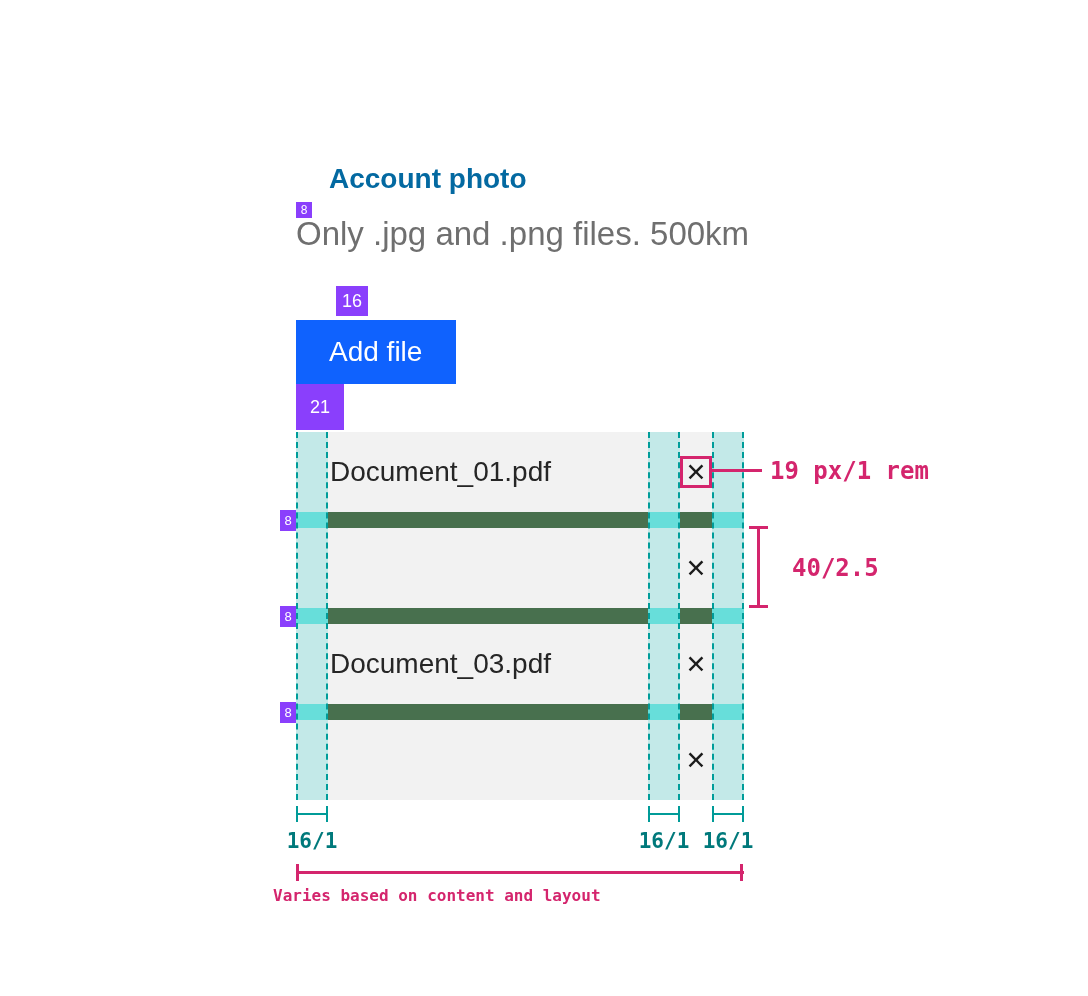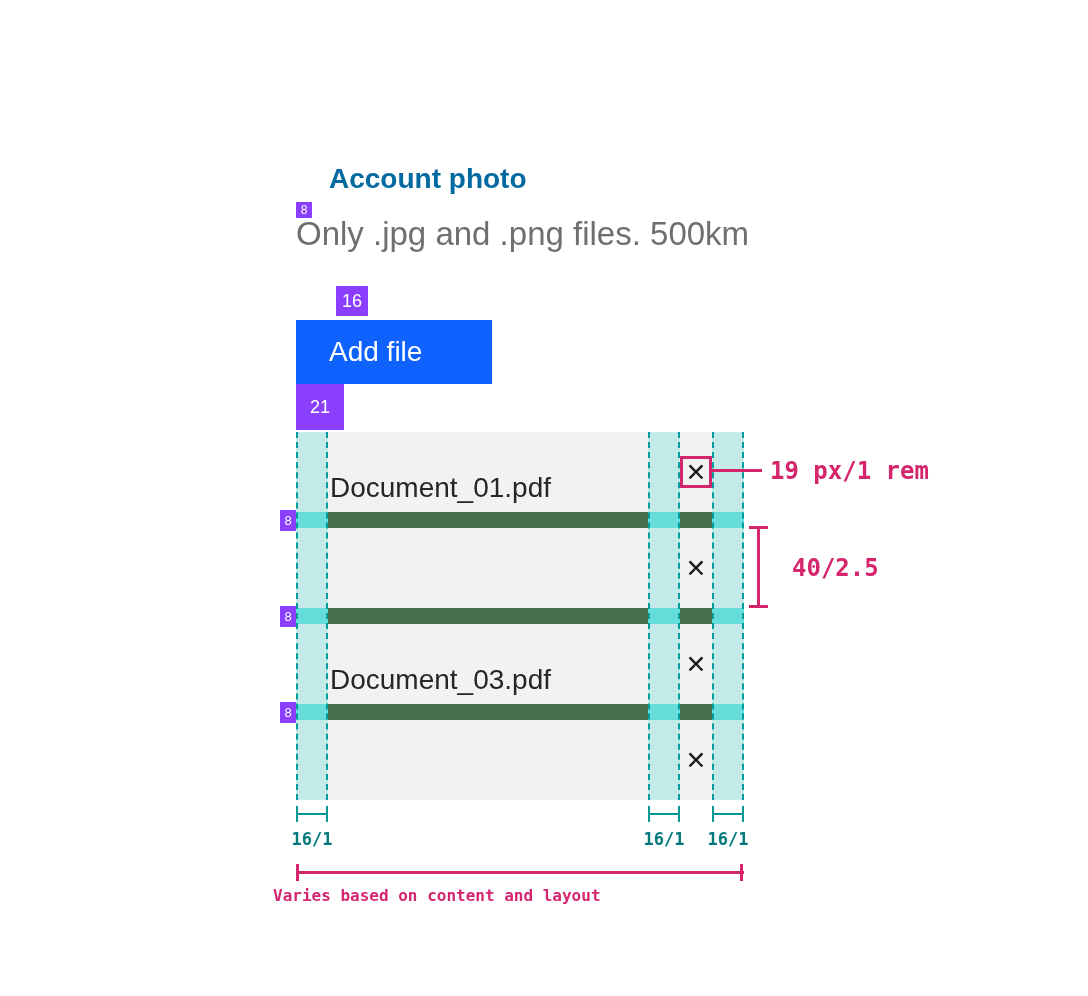--- a/index.html
+++ b/index.html
@@ -21,7 +21,7 @@
   .gap-badge{width:16px;height:21px;left:280px;font-size:13px;}
 
   
-  .add-file{left:296px;top:320px;width:196px;height:64px;background:#0f62fe;border:none;
+  .add-file{left:296px;top:320px;width:160px;height:64px;background:#0f62fe;border:none;
     color:#ffffff;font-size:28px;font-family:"Liberation Sans",sans-serif;text-align:left;
     padding:0 0 0 33px;cursor:pointer;}
 

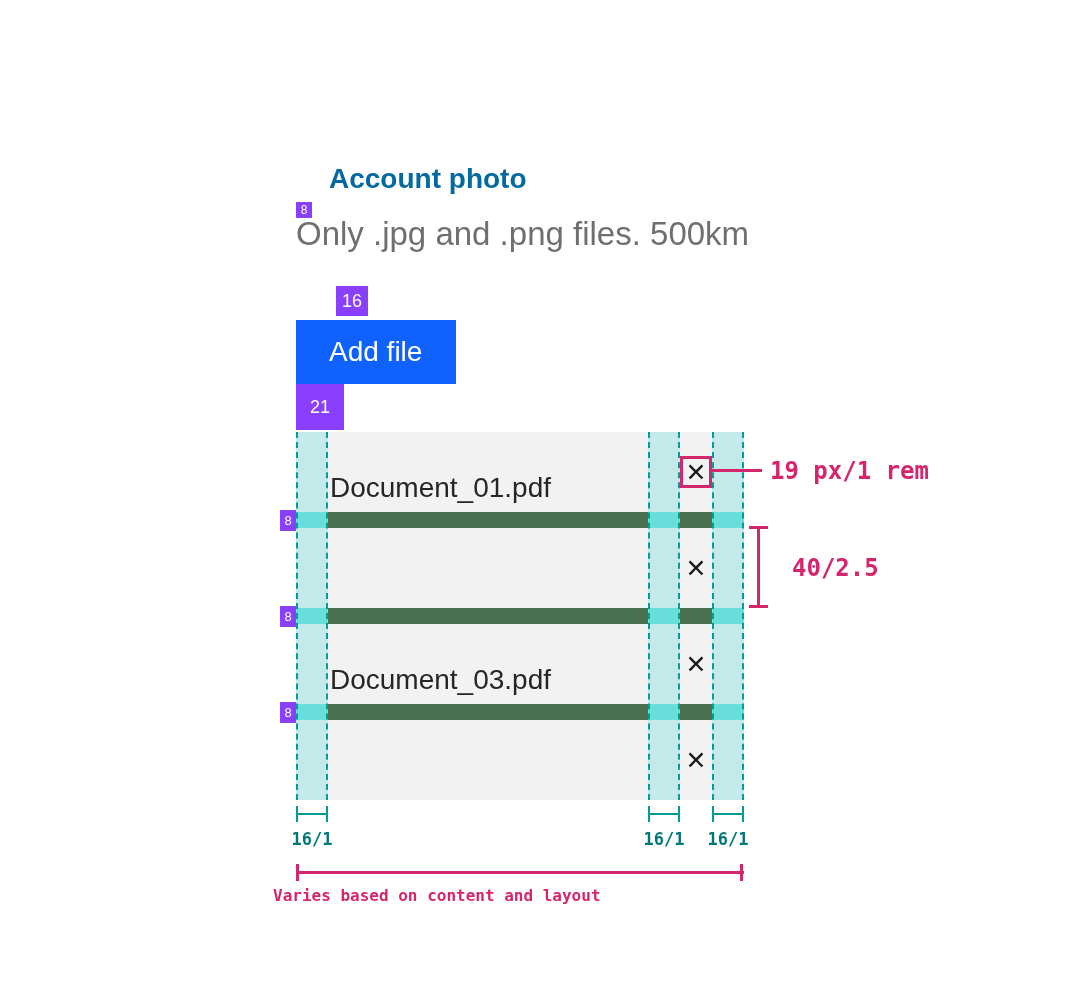--- a/index.html
+++ b/index.html
@@ -28,7 +28,7 @@
   
   .list{left:296px;top:432px;width:448px;height:368px;z-index:1;}
   .file-row{position:absolute;left:0;width:448px;height:80px;background:#f2f2f2;}
-  .file-row .fname{position:absolute;left:34px;top:16px;height:80px;display:flex;align-items:center;
+  .file-row .fname{position:absolute;left:34px;top:0;height:80px;display:flex;align-items:center;
     font-size:28px;color:#262626;}
   .close-btn{position:absolute;left:384px;top:0;width:32px;height:80px;display:flex;
     align-items:center;justify-content:center;font-size:25px;color:#1b1b1b;cursor:pointer;

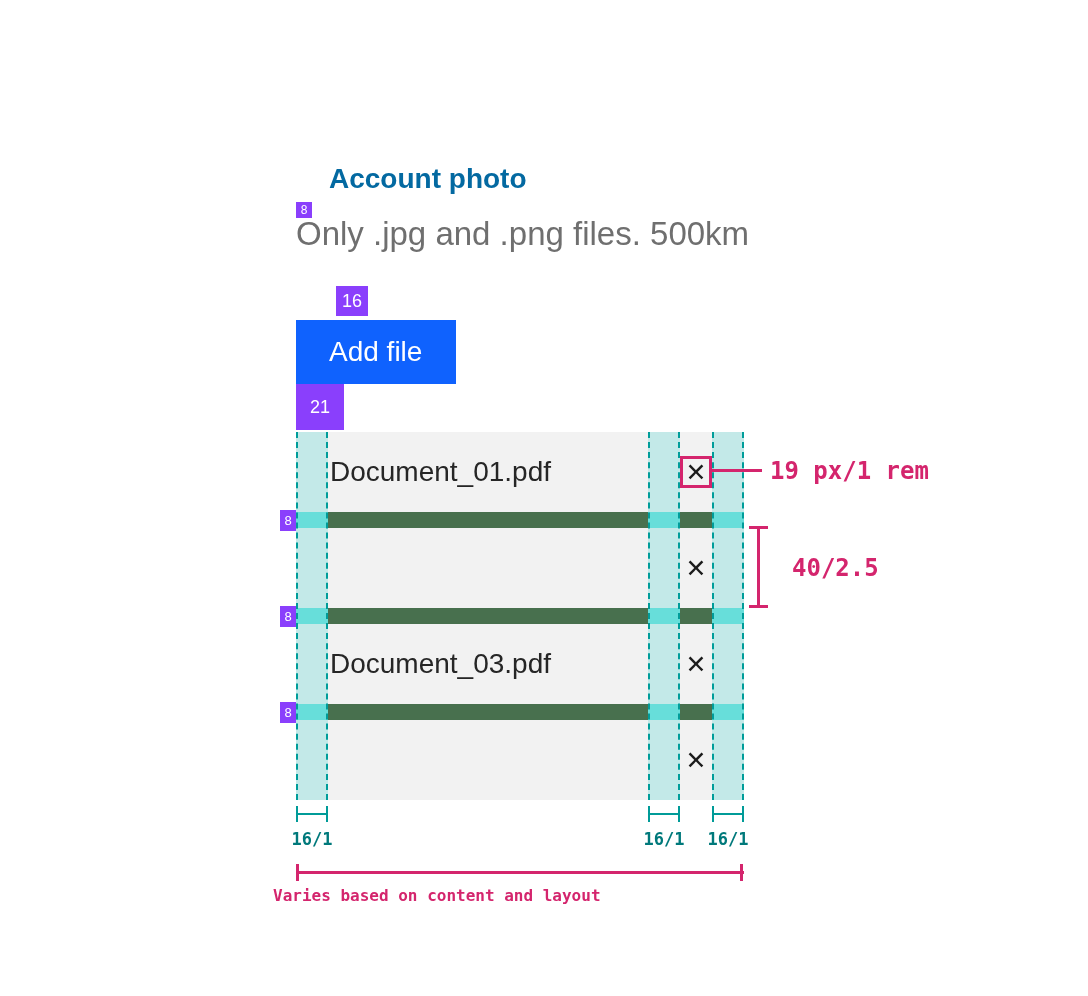--- a/index.html
+++ b/index.html
@@ -55,7 +55,7 @@
   
   .teal-tick{top:806px;width:2px;height:16px;background:#009b98;z-index:5;}
   .teal-line{top:813px;height:2px;background:#009b98;z-index:5;}
-  .teal-lbl{top:829px;width:60px;text-align:center;font-size:17px;color:#00797b;}
+  .teal-lbl{top:829px;width:60px;text-align:center;font-size:21px;color:#00797b;}
 
   
   .pr-tick{top:864px;width:3px;height:17px;background:#d4256d;z-index:5;}

